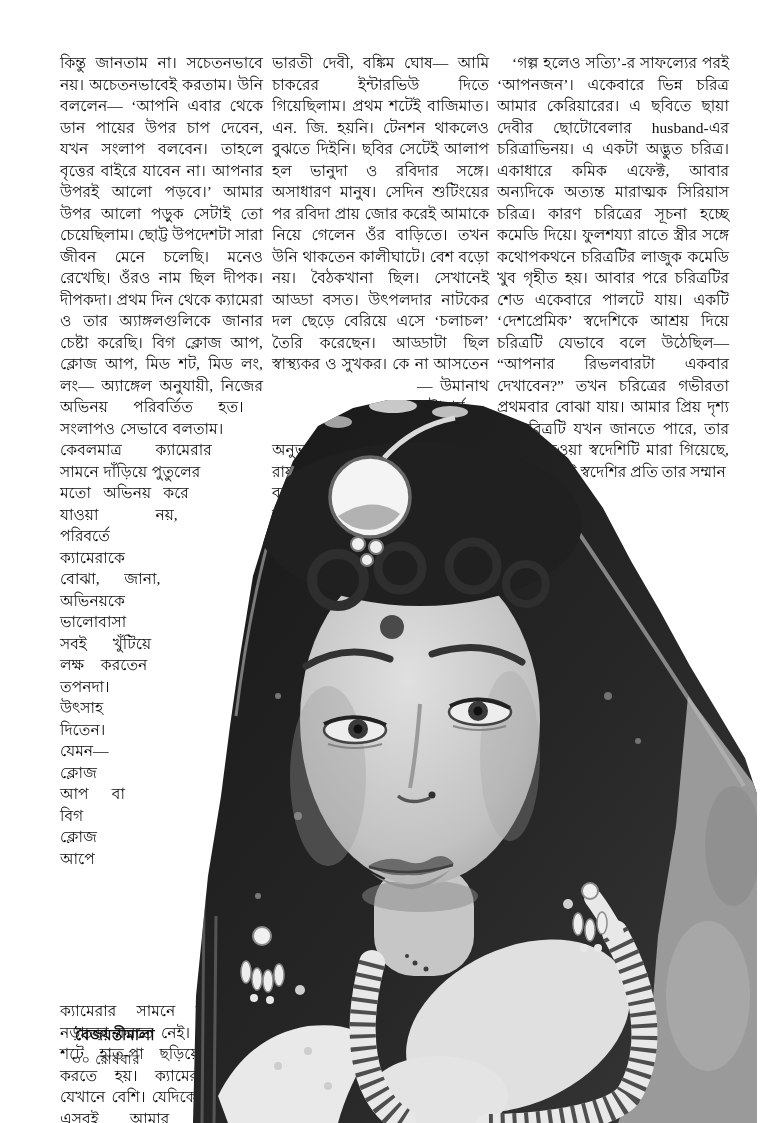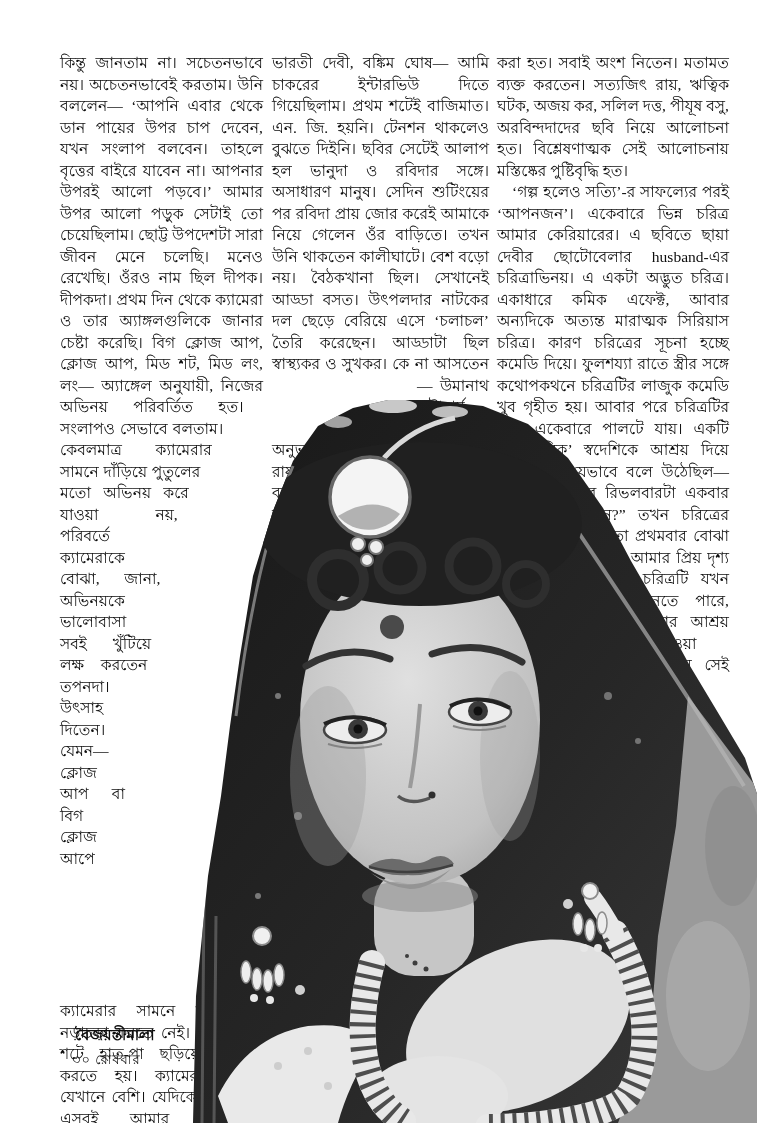--- a/index.html
+++ b/index.html
@@ -59,7 +59,6 @@
 
   <div class="col col3">
     <div class="wrap wrap-c3"></div>
-    <p>করা হত। সবাই অংশ নিতেন। মতামত ব্যক্ত করতেন। সত্যজিৎ রায়, ঋত্বিক ঘটক, অজয় কর, সলিল দত্ত, পীযূষ বসু, অরবিন্দদাদের ছবি নিয়ে আলোচনা হত। বিশ্লেষণাত্মক সেই আলোচনায় মস্তিষ্কের পুষ্টিবৃদ্ধি হত।</p>
     <p class="indent">‘গল্প হলেও সত্যি’-র সাফল্যের পরই ‘আপনজন’। একেবারে ভিন্ন চরিত্র আমার কেরিয়ারের। এ ছবিতে ছায়া দেবীর ছোটোবেলার husband-এর চরিত্রাভিনয়। এ একটা অদ্ভুত চরিত্র। একাধারে কমিক এফেক্ট, আবার অন্যদিকে অত্যন্ত মারাত্মক সিরিয়াস চরিত্র। কারণ চরিত্রের সূচনা হচ্ছে কমেডি দিয়ে। ফুলশয্যা রাতে স্ত্রীর সঙ্গে কথোপকথনে চরিত্রটির লাজুক কমেডি খুব গৃহীত হয়। আবার পরে চরিত্রটির শেড একেবারে পালটে যায়। একটি ‘দেশপ্রেমিক’ স্বদেশিকে আশ্রয় দিয়ে চরিত্রটি যেভাবে বলে উঠেছিল— “আপনার রিভলবারটা একবার দেখাবেন?” তখন চরিত্রের গভীরতা প্রথমবার বোঝা যায়। আমার প্রিয় দৃশ্য— চরিত্রটি যখন জানতে পারে, তার আশ্রয় দেওয়া স্বদেশিটি মারা গিয়েছে, তখন সেই স্বদেশির প্রতি তার সম্মান</p>
   </div>
 

